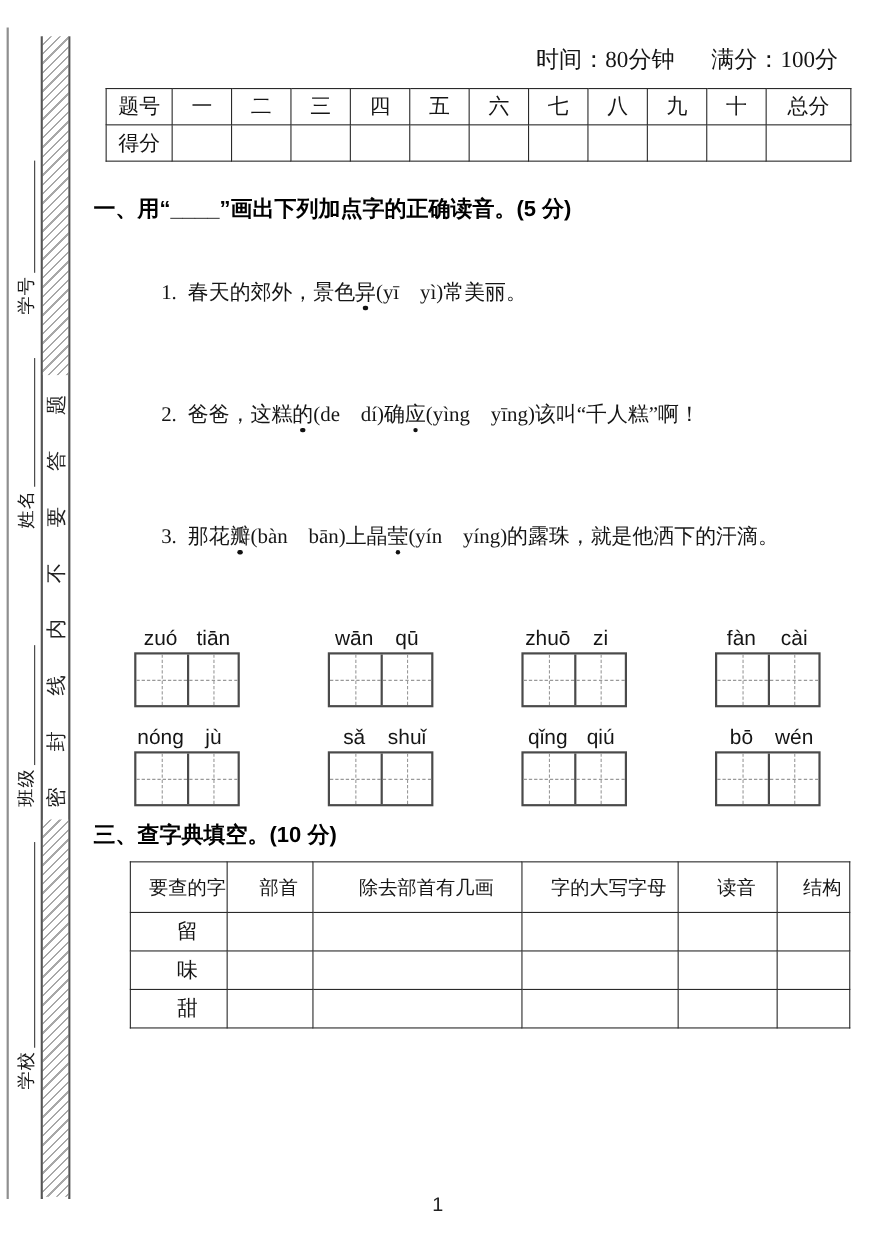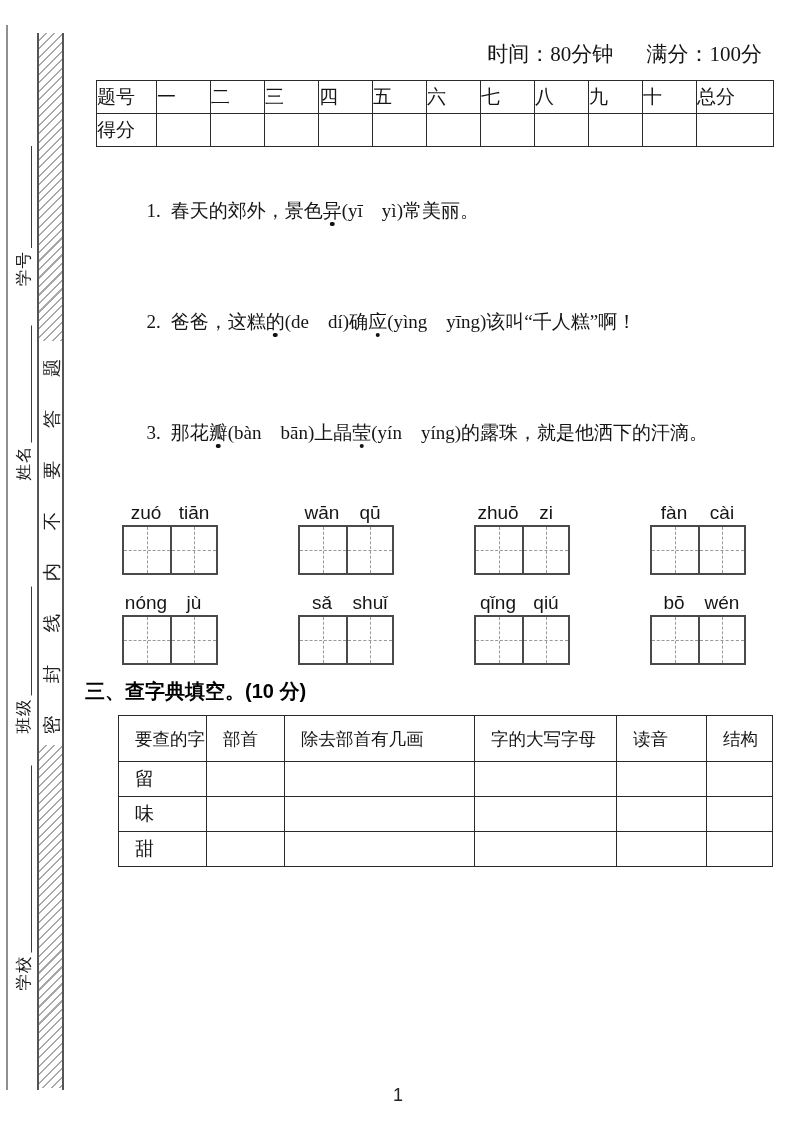--- a/index.html
+++ b/index.html
@@ -43,7 +43,7 @@
   .info-gap { margin-left:28px; }
 
   table { border-collapse:collapse; }
-  td { border:1.5px solid #2a2a2a; font-size:19px; }
+  td { border:1.5px solid #2a2a2a; text-align:center; font-size:19px; }
 
   .score-table { margin-top:12px; margin-left:11px; width:677px; table-layout:fixed; }
   .score-table tr:first-child td { height:33px; }

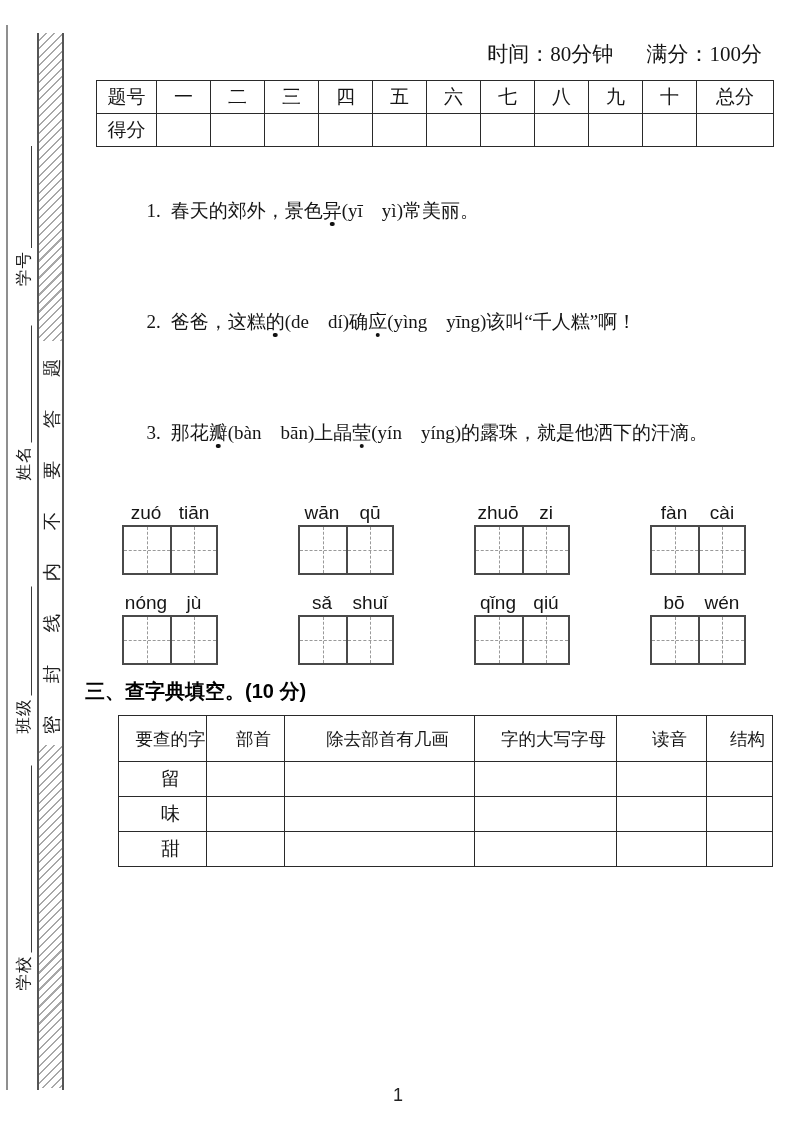--- a/index.html
+++ b/index.html
@@ -165,6 +165,7 @@
     </tbody>
       </table>
 
+    <div class="sec-heading h1m">一、用“____”画出下列加点字的正确读音。(5 分)</div>
     <div class="s1-item s1-first">
       <span class="inum">1.</span><span>春天的郊外，景色</span><span class="dotc">异</span><span>(yī　yì)常美丽。</span>
     </div>

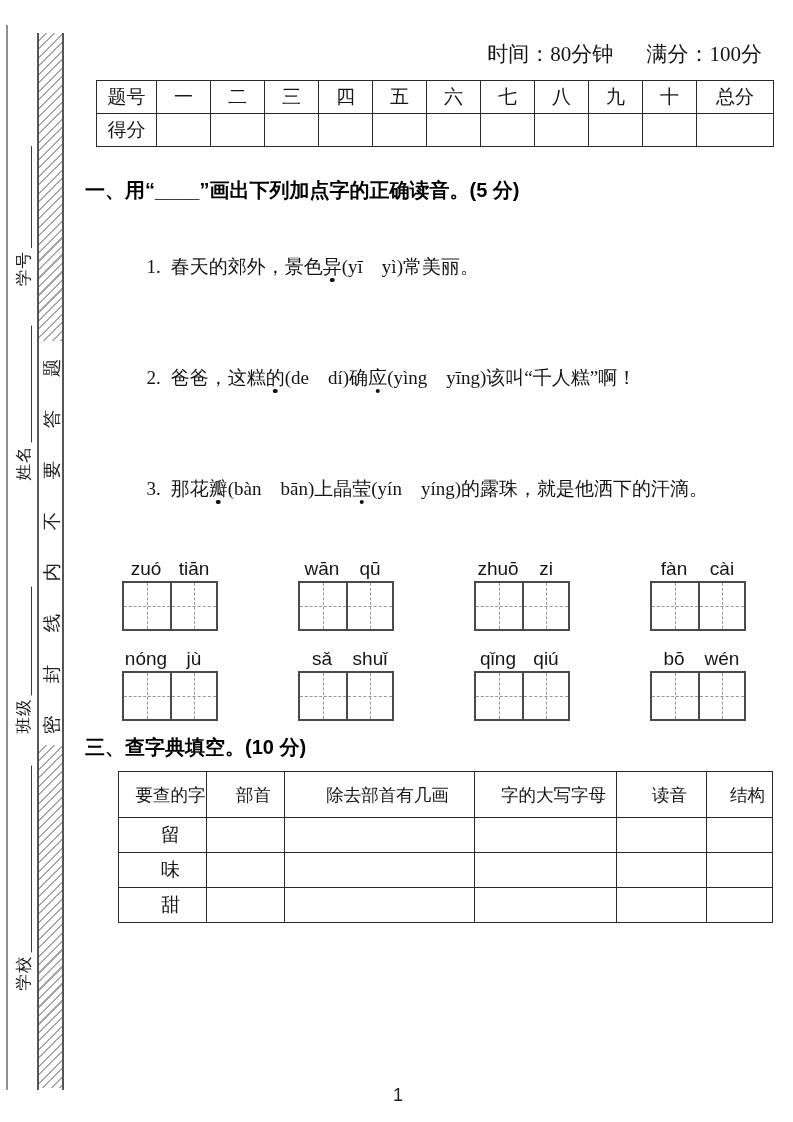--- a/index.html
+++ b/index.html
@@ -62,7 +62,7 @@
 
   
   .word-row { margin-left:37px; width:624px; display:flex; justify-content:space-between; }
-  .wr1 { margin-top:15px; } .wr2 { margin-top:18px; }
+  .wr1 { margin-top:27px; } .wr2 { margin-top:18px; }
   .word-box { width:96px; }
   .py { display:flex; height:20px; font-family:"Liberation Sans", sans-serif;
         font-size:19px; line-height:20px; margin-bottom:2px; }

